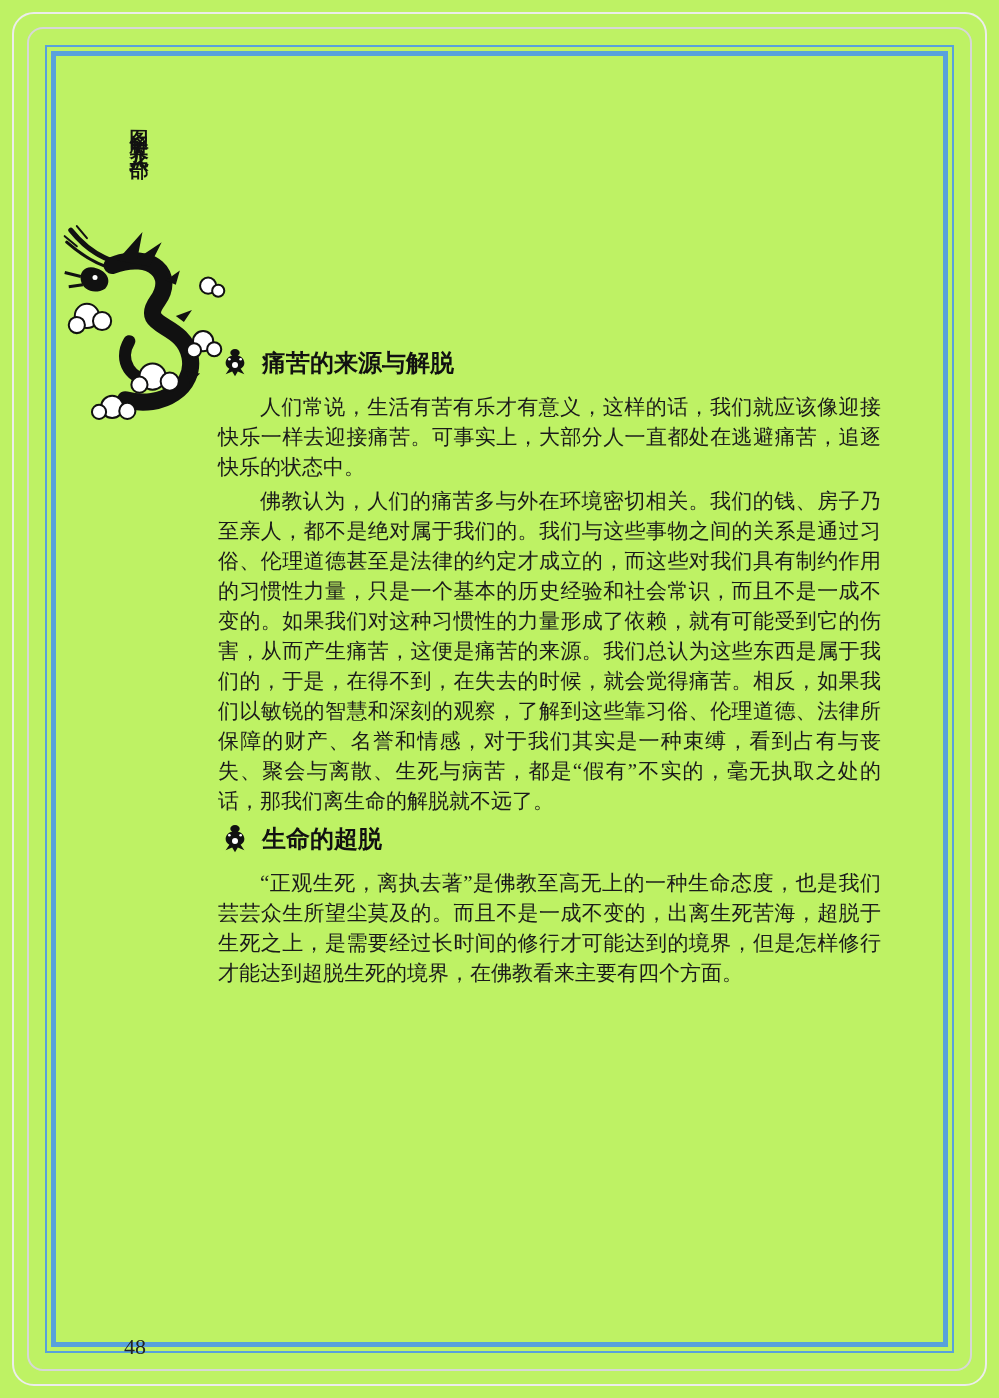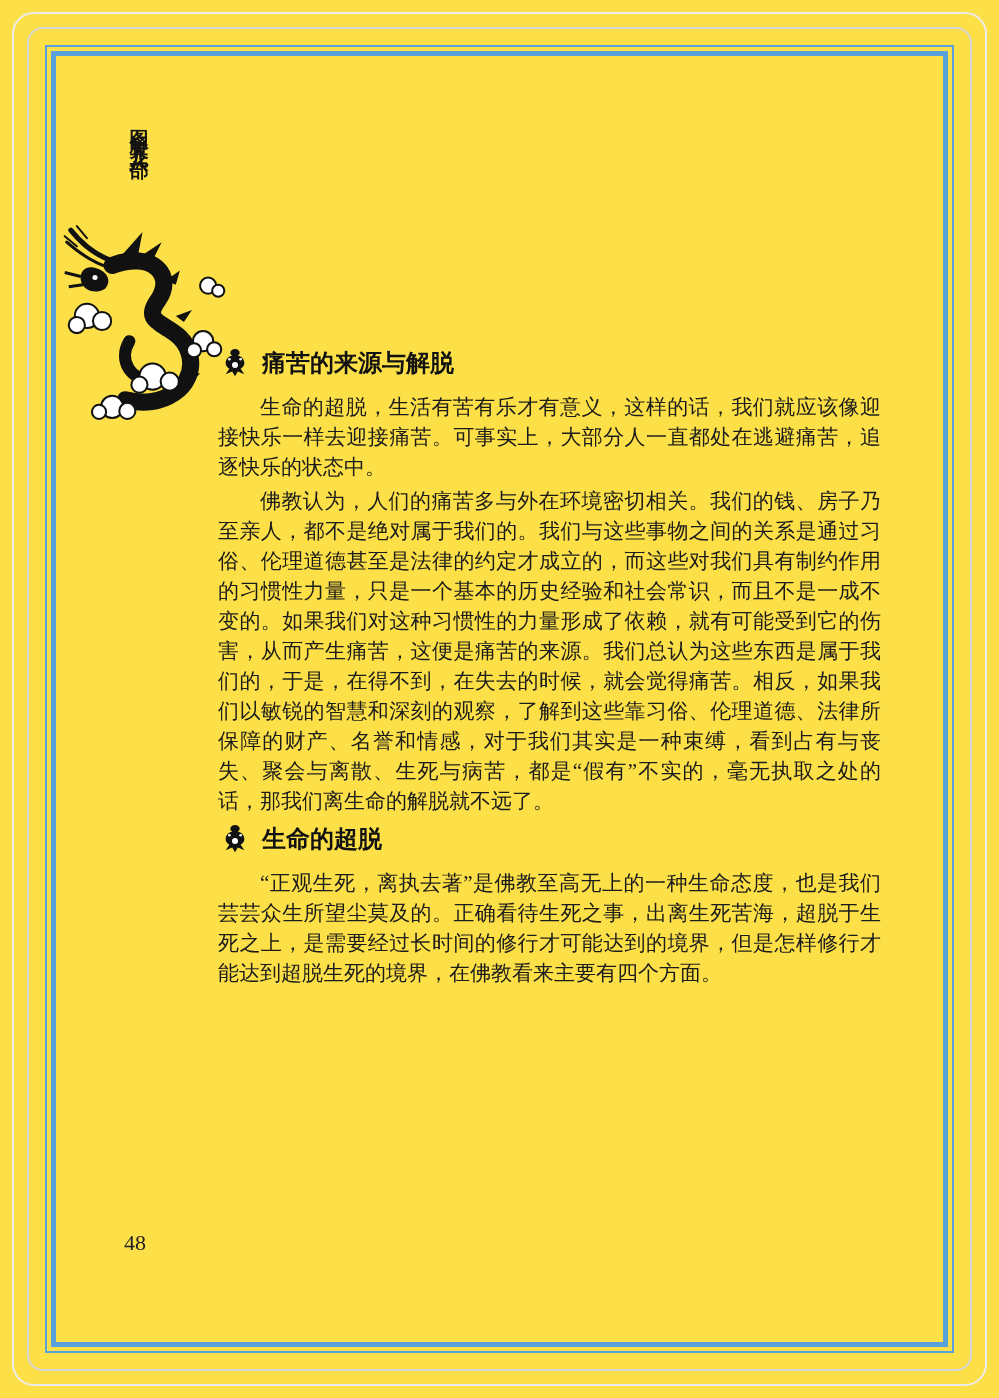--- a/index.html
+++ b/index.html
@@ -3,7 +3,7 @@
 <meta charset="utf-8">
 <style>
   html,body{margin:0;padding:0;background:#fff;}
-  .canvas{position:relative;width:999px;height:1398px;background:#fde047;overflow:hidden;
+  .canvas{position:relative;width:999px;height:1398px;background:#bef264;overflow:hidden;
           font-family:"Liberation Serif","DejaVu Serif",serif;color:#1b1b1b;}
   
   .photo-edge{position:absolute;inset:12px;border:2px solid #ececec;border-radius:22px;}

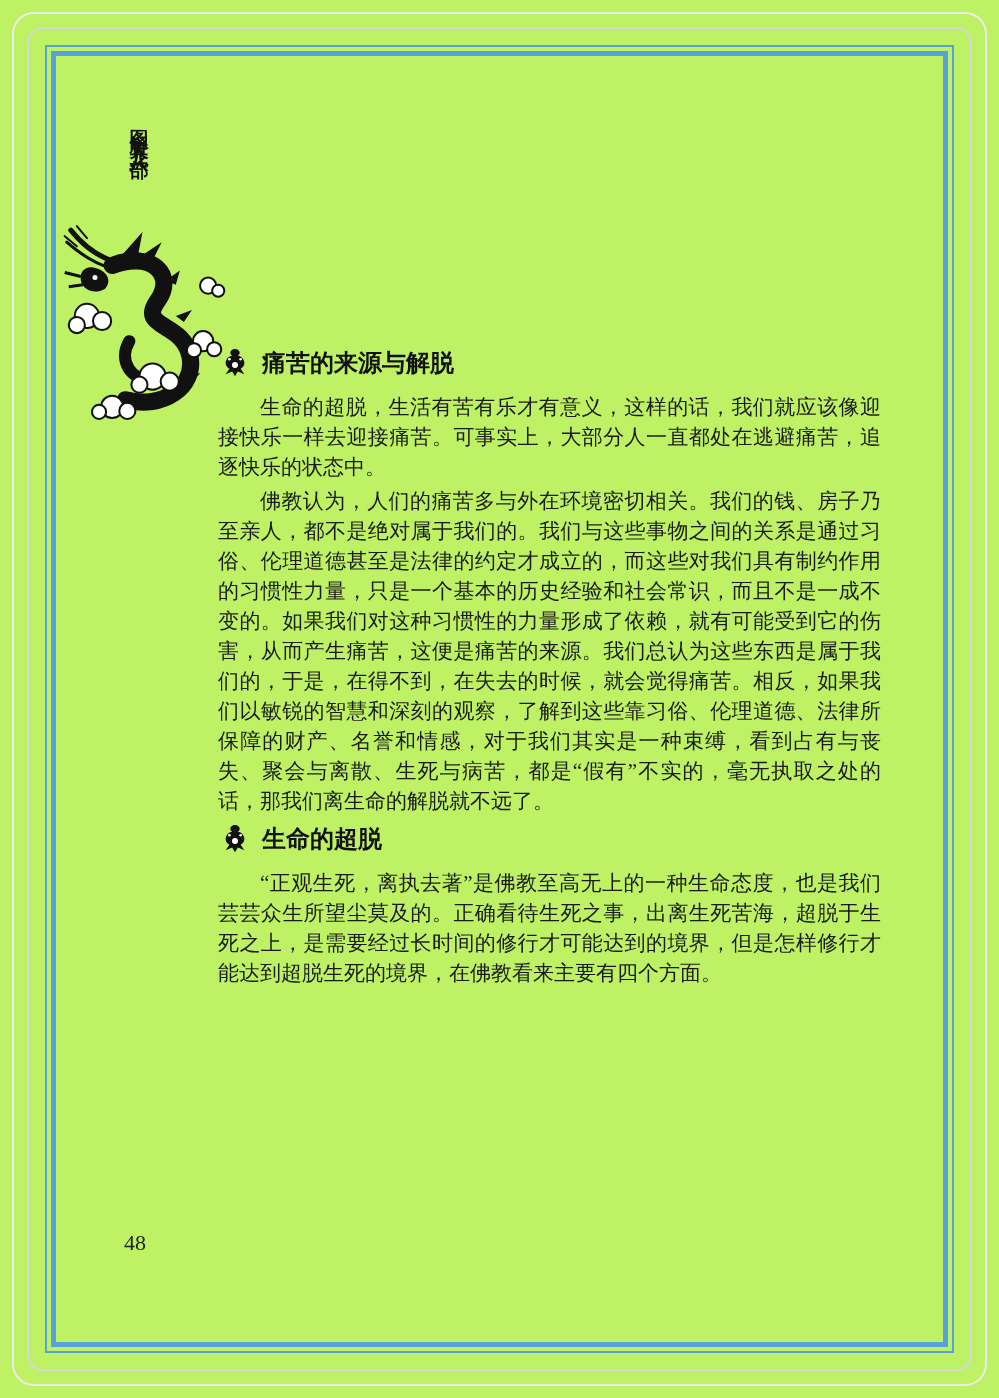--- a/index.html
+++ b/index.html
@@ -90,7 +90,7 @@
       <span>痛苦的来源与解脱</span>
     </div>
 
-    <p>生命的超脱，生活有苦有乐才有意义，这样的话，我们就应该像迎接快乐一样去迎接痛苦。可事实上，大部分人一直都处在逃避痛苦，追逐快乐的状态中。</p>
+    <p>人们常说，生活有苦有乐才有意义，这样的话，我们就应该像迎接快乐一样去迎接痛苦。可事实上，大部分人一直都处在逃避痛苦，追逐快乐的状态中。</p>
     <p>佛教认为，人们的痛苦多与外在环境密切相关。我们的钱、房子乃至亲人，都不是绝对属于我们的。我们与这些事物之间的关系是通过习俗、伦理道德甚至是法律的约定才成立的，而这些对我们具有制约作用的习惯性力量，只是一个基本的历史经验和社会常识，而且不是一成不变的。如果我们对这种习惯性的力量形成了依赖，就有可能受到它的伤害，从而产生痛苦，这便是痛苦的来源。我们总认为这些东西是属于我们的，于是，在得不到，在失去的时候，就会觉得痛苦。相反，如果我们以敏锐的智慧和深刻的观察，了解到这些靠习俗、伦理道德、法律所保障的财产、名誉和情感，对于我们其实是一种束缚，看到占有与丧失、聚会与离散、生死与病苦，都是“假有”不实的，毫无执取之处的话，那我们离生命的解脱就不远了。</p>
 
     <div class="section-heading section-2">

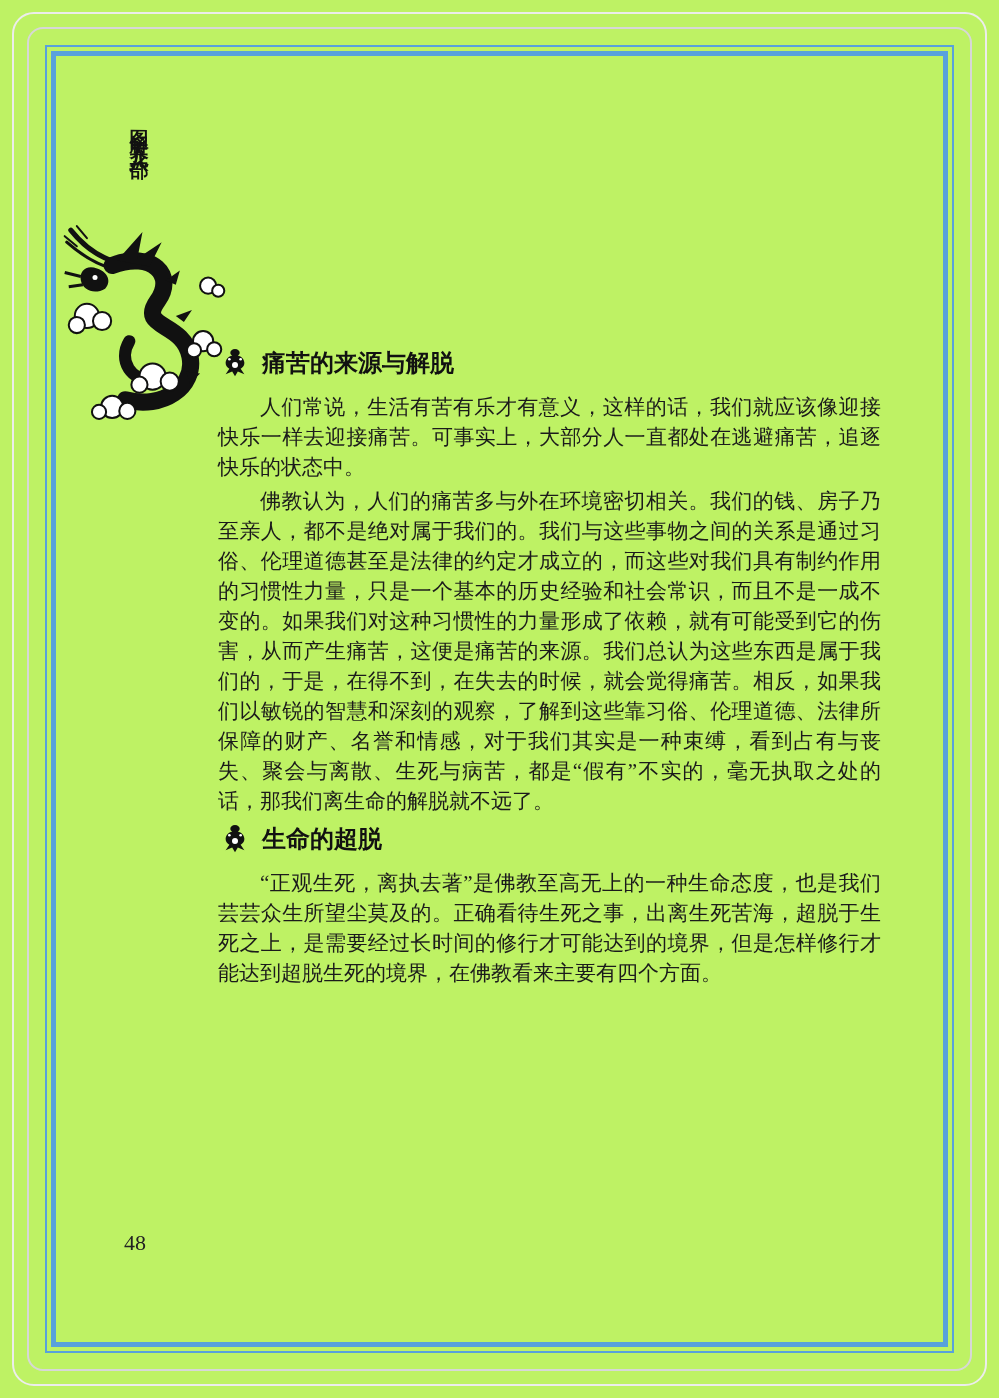--- a/index.html
+++ b/index.html
@@ -103,7 +103,7 @@
       <span>生命的超脱</span>
     </div>
 
-    <p>“正观生死，离执去著”是佛教至高无上的一种生命态度，也是我们芸芸众生所望尘莫及的。正确看待生死之事，出离生死苦海，超脱于生死之上，是需要经过长时间的修行才可能达到的境界，但是怎样修行才能达到超脱生死的境界，在佛教看来主要有四个方面。</p>
+    <p>“正观生死，离执去著”是佛教至高无上的一种生命态度，也是我们芸芸众生所望尘莫及的。而且不是一成不变的，出离生死苦海，超脱于生死之上，是需要经过长时间的修行才可能达到的境界，但是怎样修行才能达到超脱生死的境界，在佛教看来主要有四个方面。</p>
 
   </div>
 

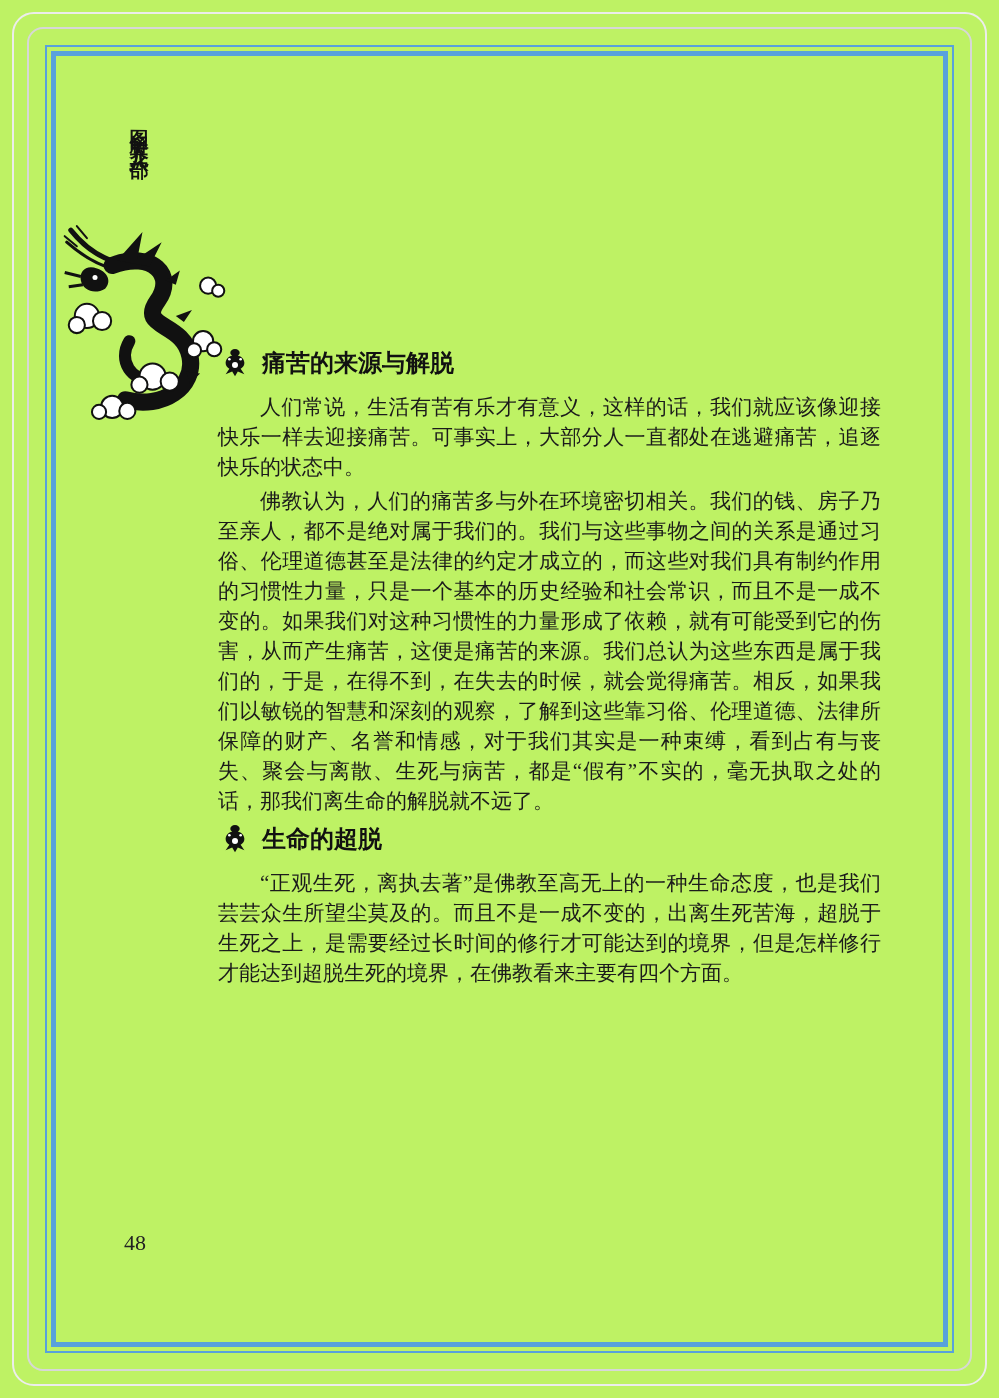--- a/index.html
+++ b/index.html
@@ -25,7 +25,7 @@
   .content p{margin:0 0 4px 0;font-size:21px;line-height:30px;text-indent:2em;
       text-align:justify;color:#1b1b1b;}
   .section-2{margin-top:0;}
-  .page-number{position:absolute;left:124px;top:1230px;font-size:22px;color:#222;}
+  .page-number{position:absolute;left:124px;top:1334px;font-size:22px;color:#222;}
 </style>
 </head>
 <body>

